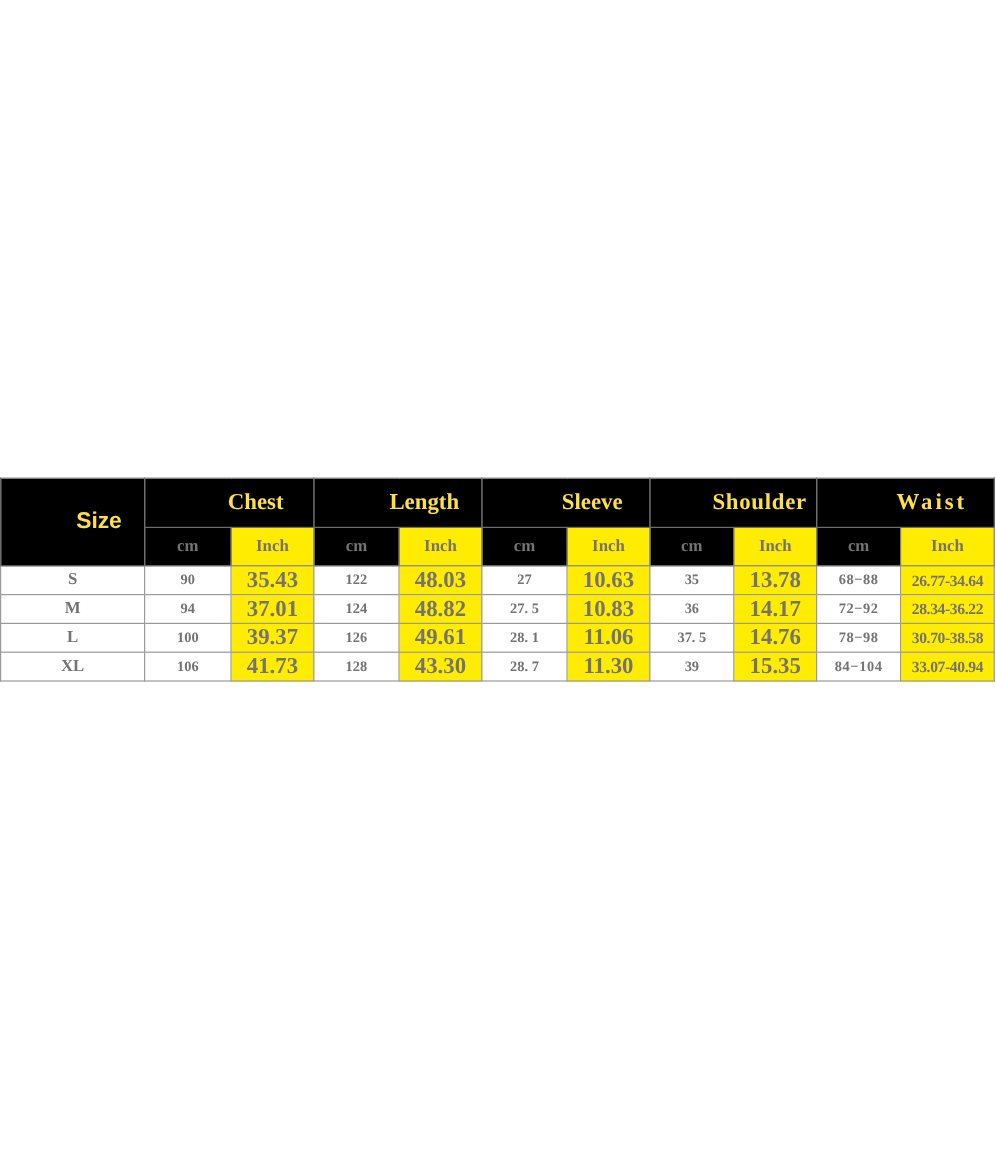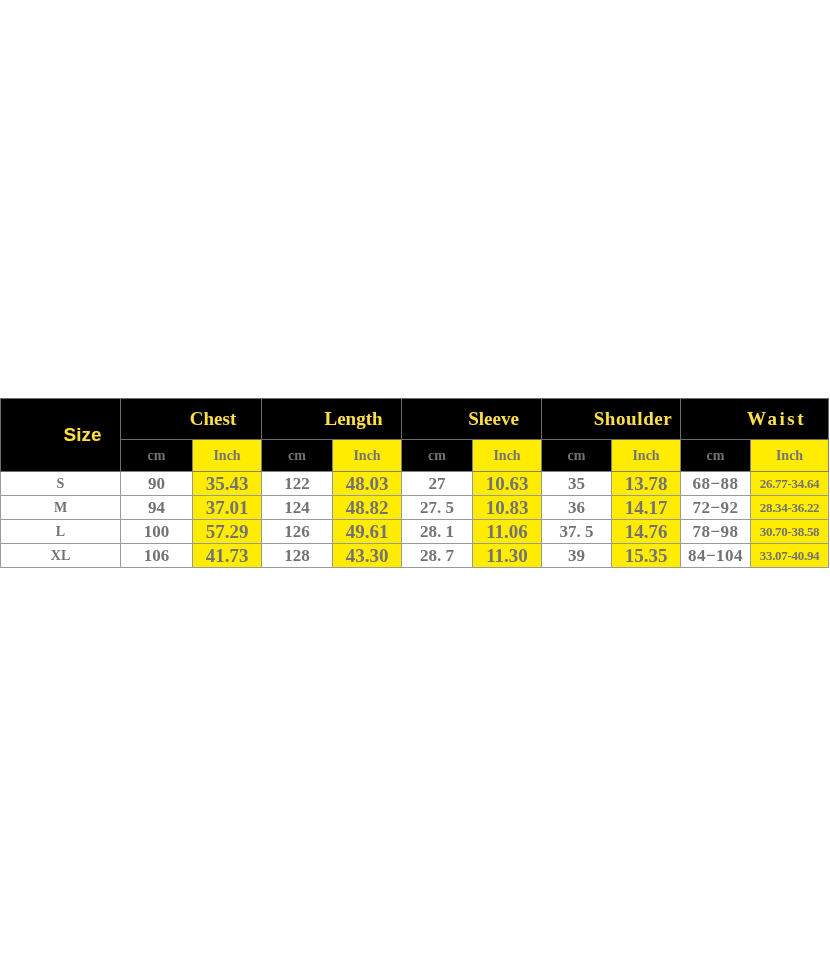--- a/index.html
+++ b/index.html
@@ -93,7 +93,7 @@
   
   tr.data-row td {
     height: 23px;
-    font-size: 17px;
+    font-size: 12px;
     background: #ffffff;
     border: 1px solid #9a9a9a;
   }

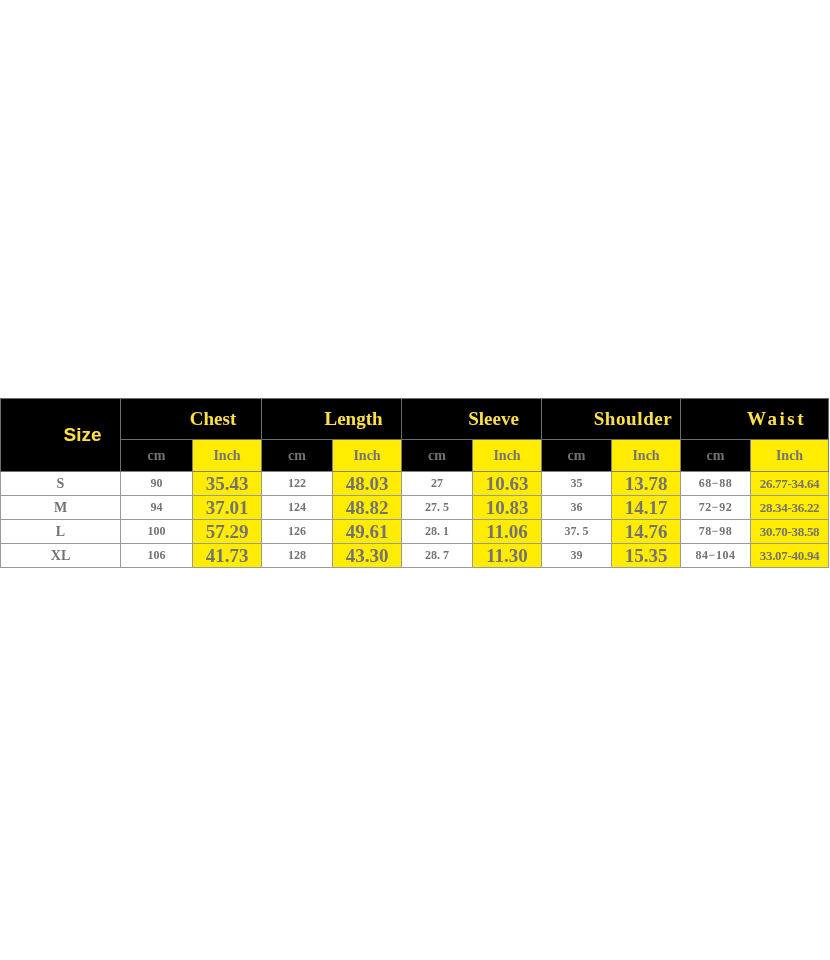--- a/index.html
+++ b/index.html
@@ -186,7 +186,7 @@
       <tr class="data-row">
         <td class="size-cell">L</td>
         <td>100</td>
-        <td class="inch-cell">57.29</td>
+        <td class="inch-cell">39.37</td>
         <td>126</td>
         <td class="inch-cell">49.61</td>
         <td>28. 1</td>

